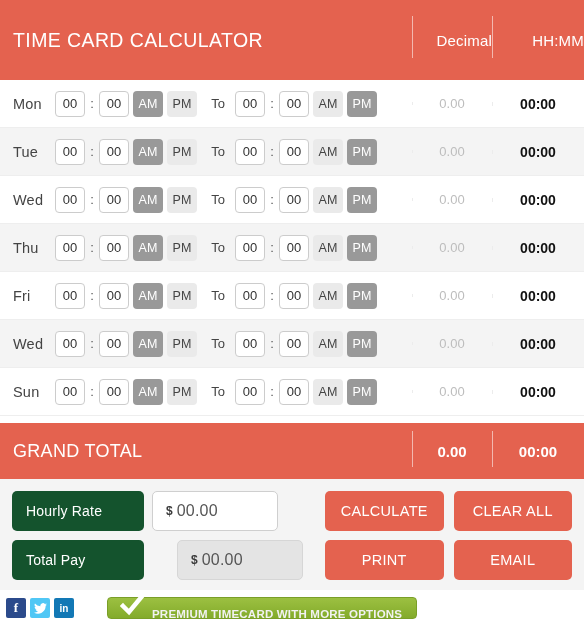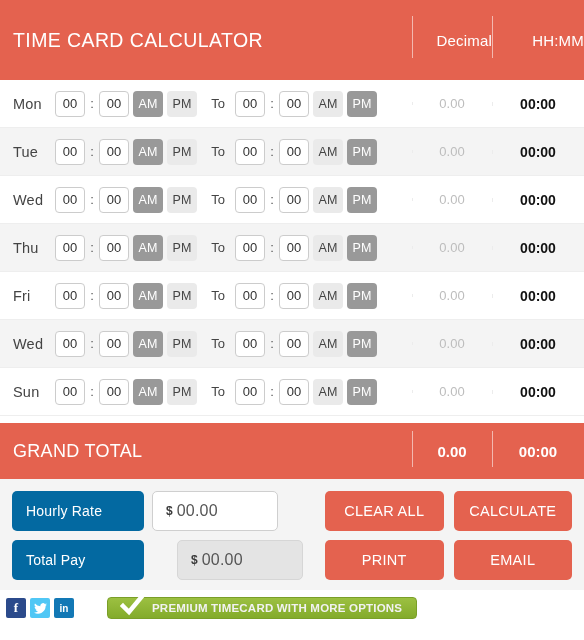--- a/index.html
+++ b/index.html
@@ -211,7 +211,7 @@
   .field-tag {
     width: 132px;
     height: 40px;
-    background: #0369a1;
+    background: #14532d;
     border-radius: 5px;
     color: #ffffff;
     font-size: 14px;

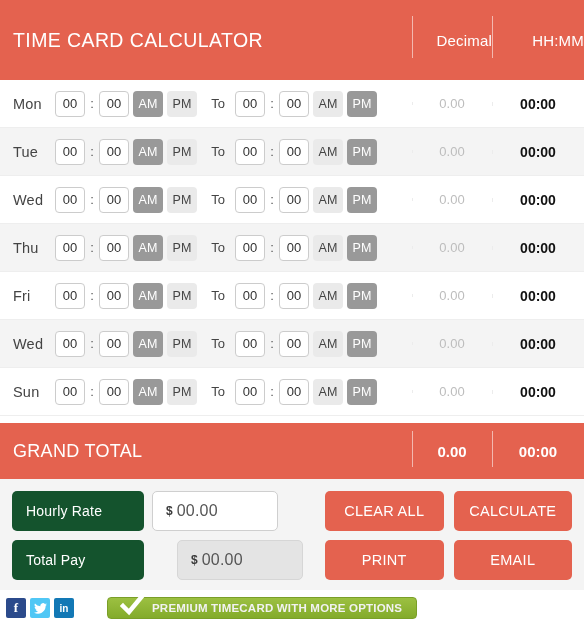--- a/index.html
+++ b/index.html
@@ -510,8 +510,8 @@
 
     <div class="controls-right">
       <div class="btn-grid">
+        <button class="btn">CALCULATE</button>
         <button class="btn">CLEAR ALL</button>
-        <button class="btn">CALCULATE</button>
         <button class="btn">PRINT</button>
         <button class="btn">EMAIL</button>
       </div>

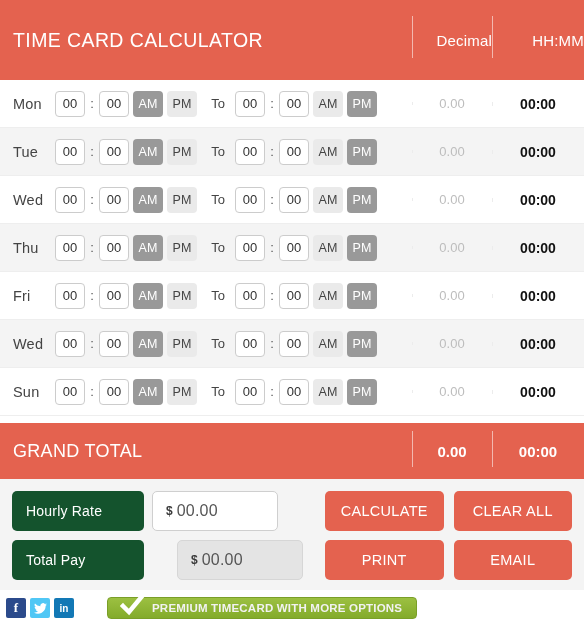--- a/index.html
+++ b/index.html
@@ -299,7 +299,7 @@
     background: linear-gradient(#9cc041, #83ab2b);
     border-radius: 4px;
     border: 1px solid #7a9f28;
-    padding: 0 14px 0 44px;
+    padding: 6px 14px 0 44px;
     color: #f2f2f2;
     font-size: 11.5px;
     font-weight: bold;

